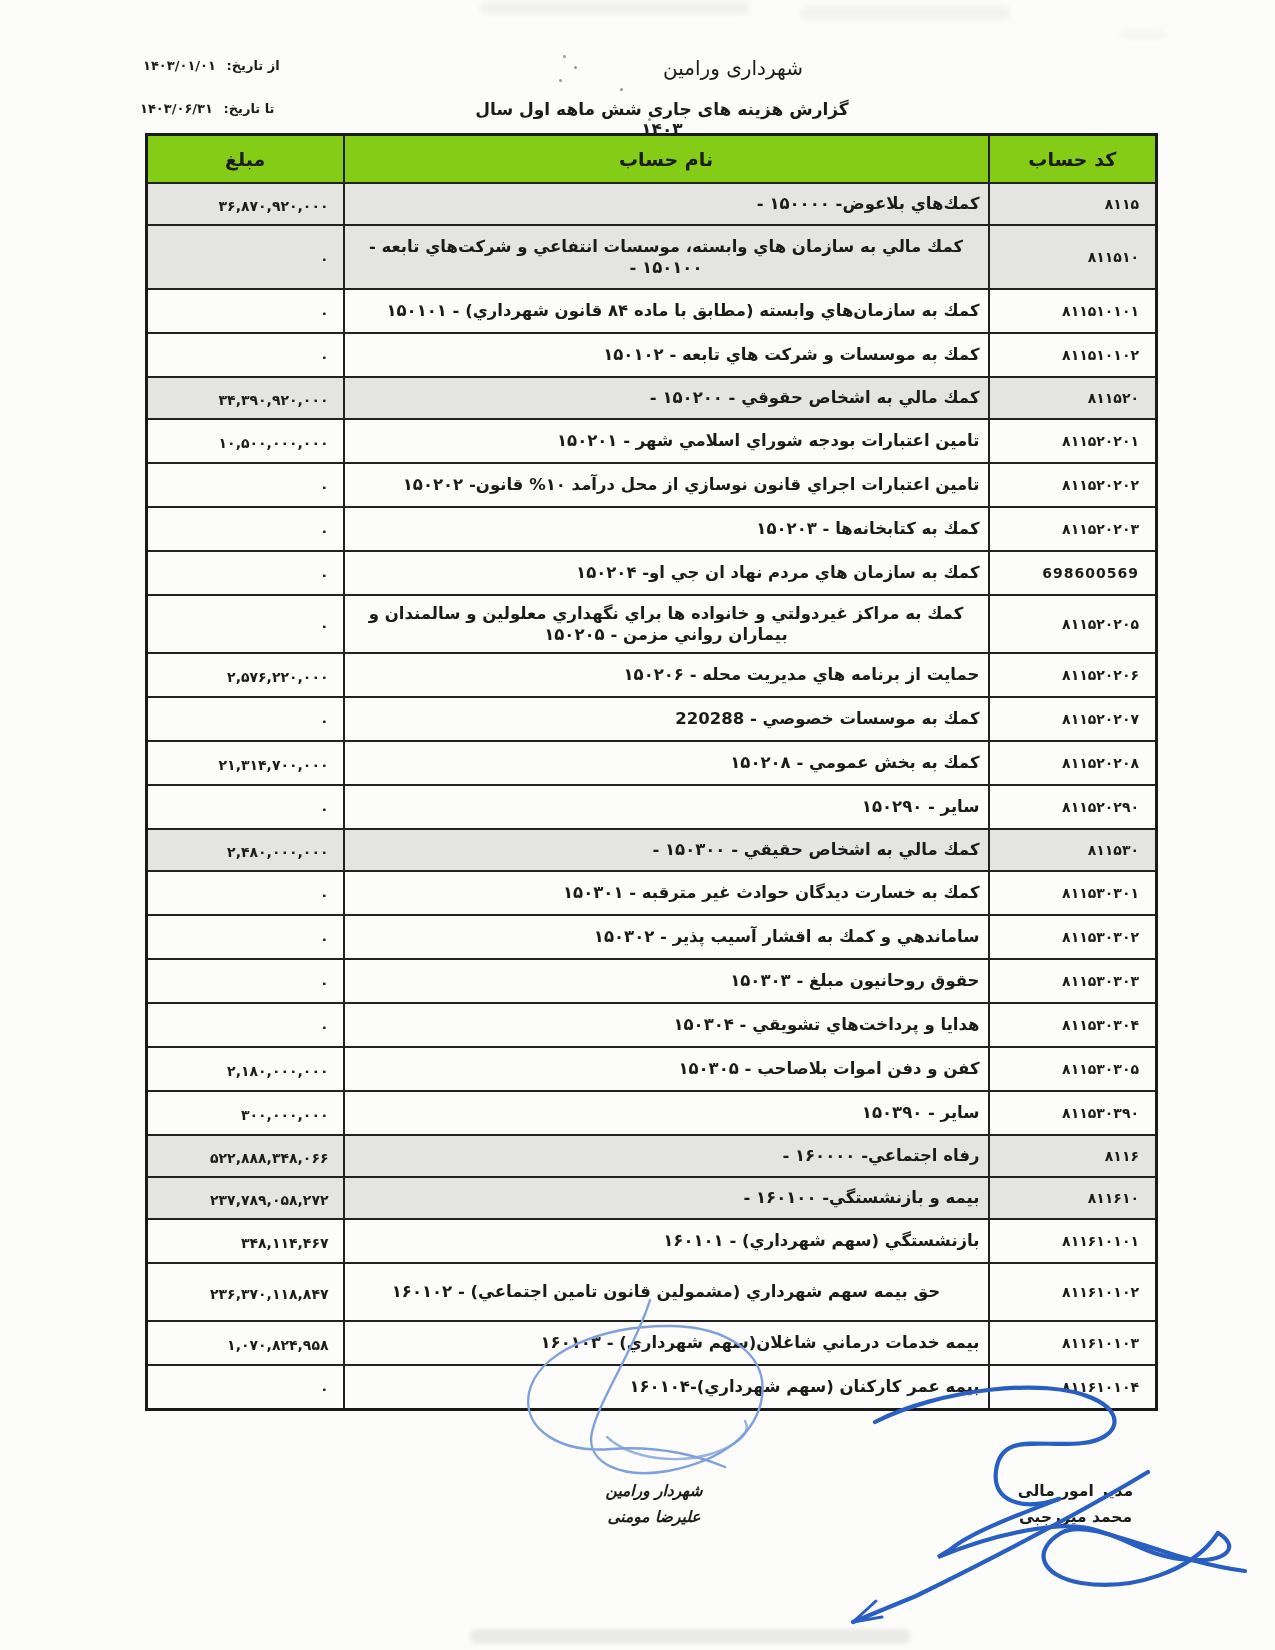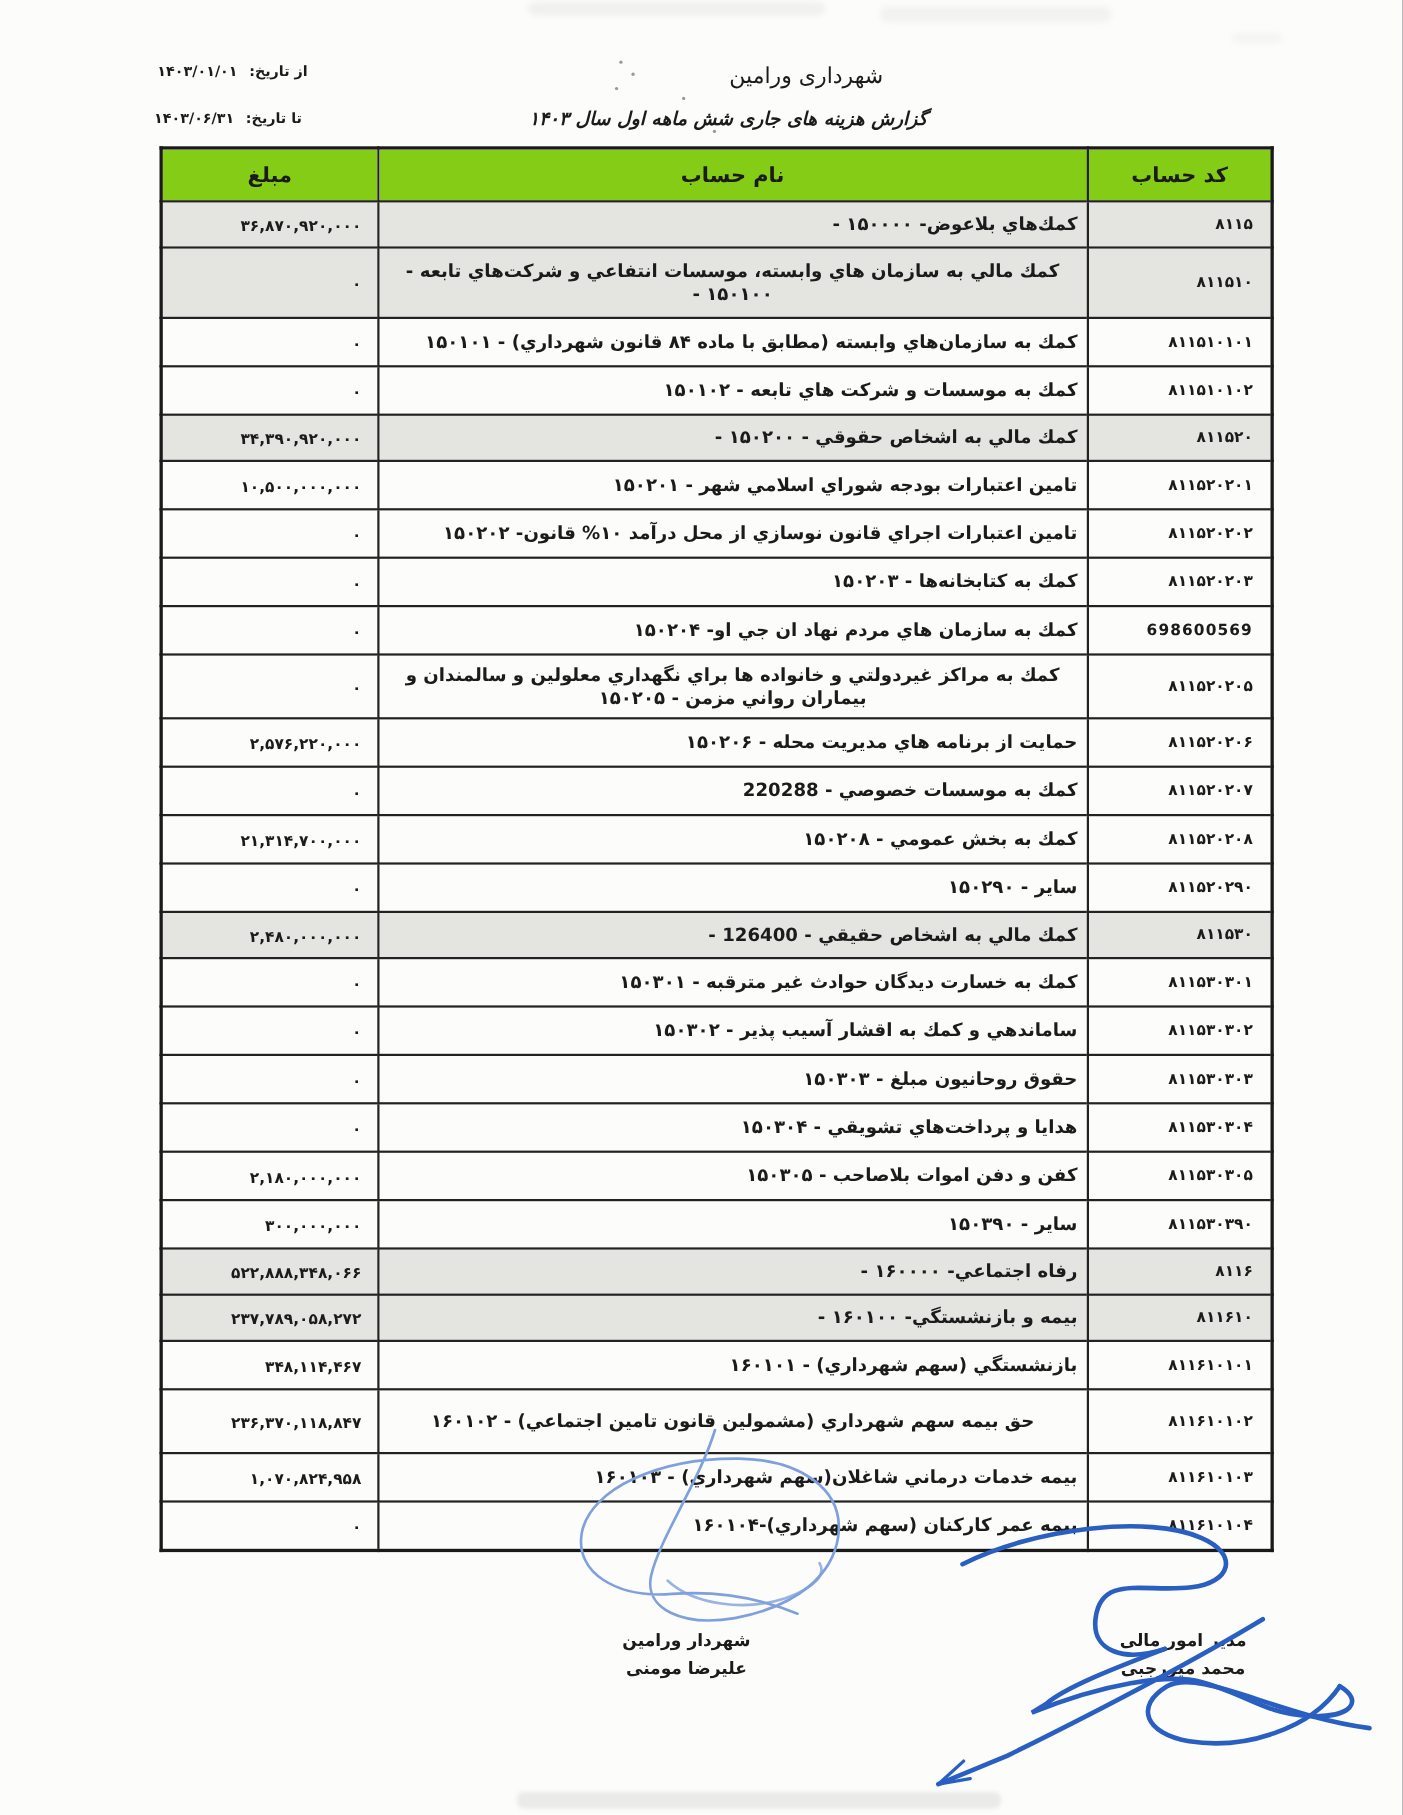--- a/index.html
+++ b/index.html
@@ -12,7 +12,7 @@
   .org-title{position:absolute; top:56px; left:583px; width:300px; text-align:center;
     font-size:20px; font-weight:normal;}
   .report-title{position:absolute; top:99px; left:462px; width:400px; text-align:center;
-    font-size:17px; font-weight:bold;font-style:italic;}
+    font-size:17px; font-weight:bold;}
   .date-line{position:absolute; font-size:13px; font-weight:bold; white-space:nowrap;}
   .date-from{top:58px; left:143px;}
   .date-to{top:101px; left:140px;}

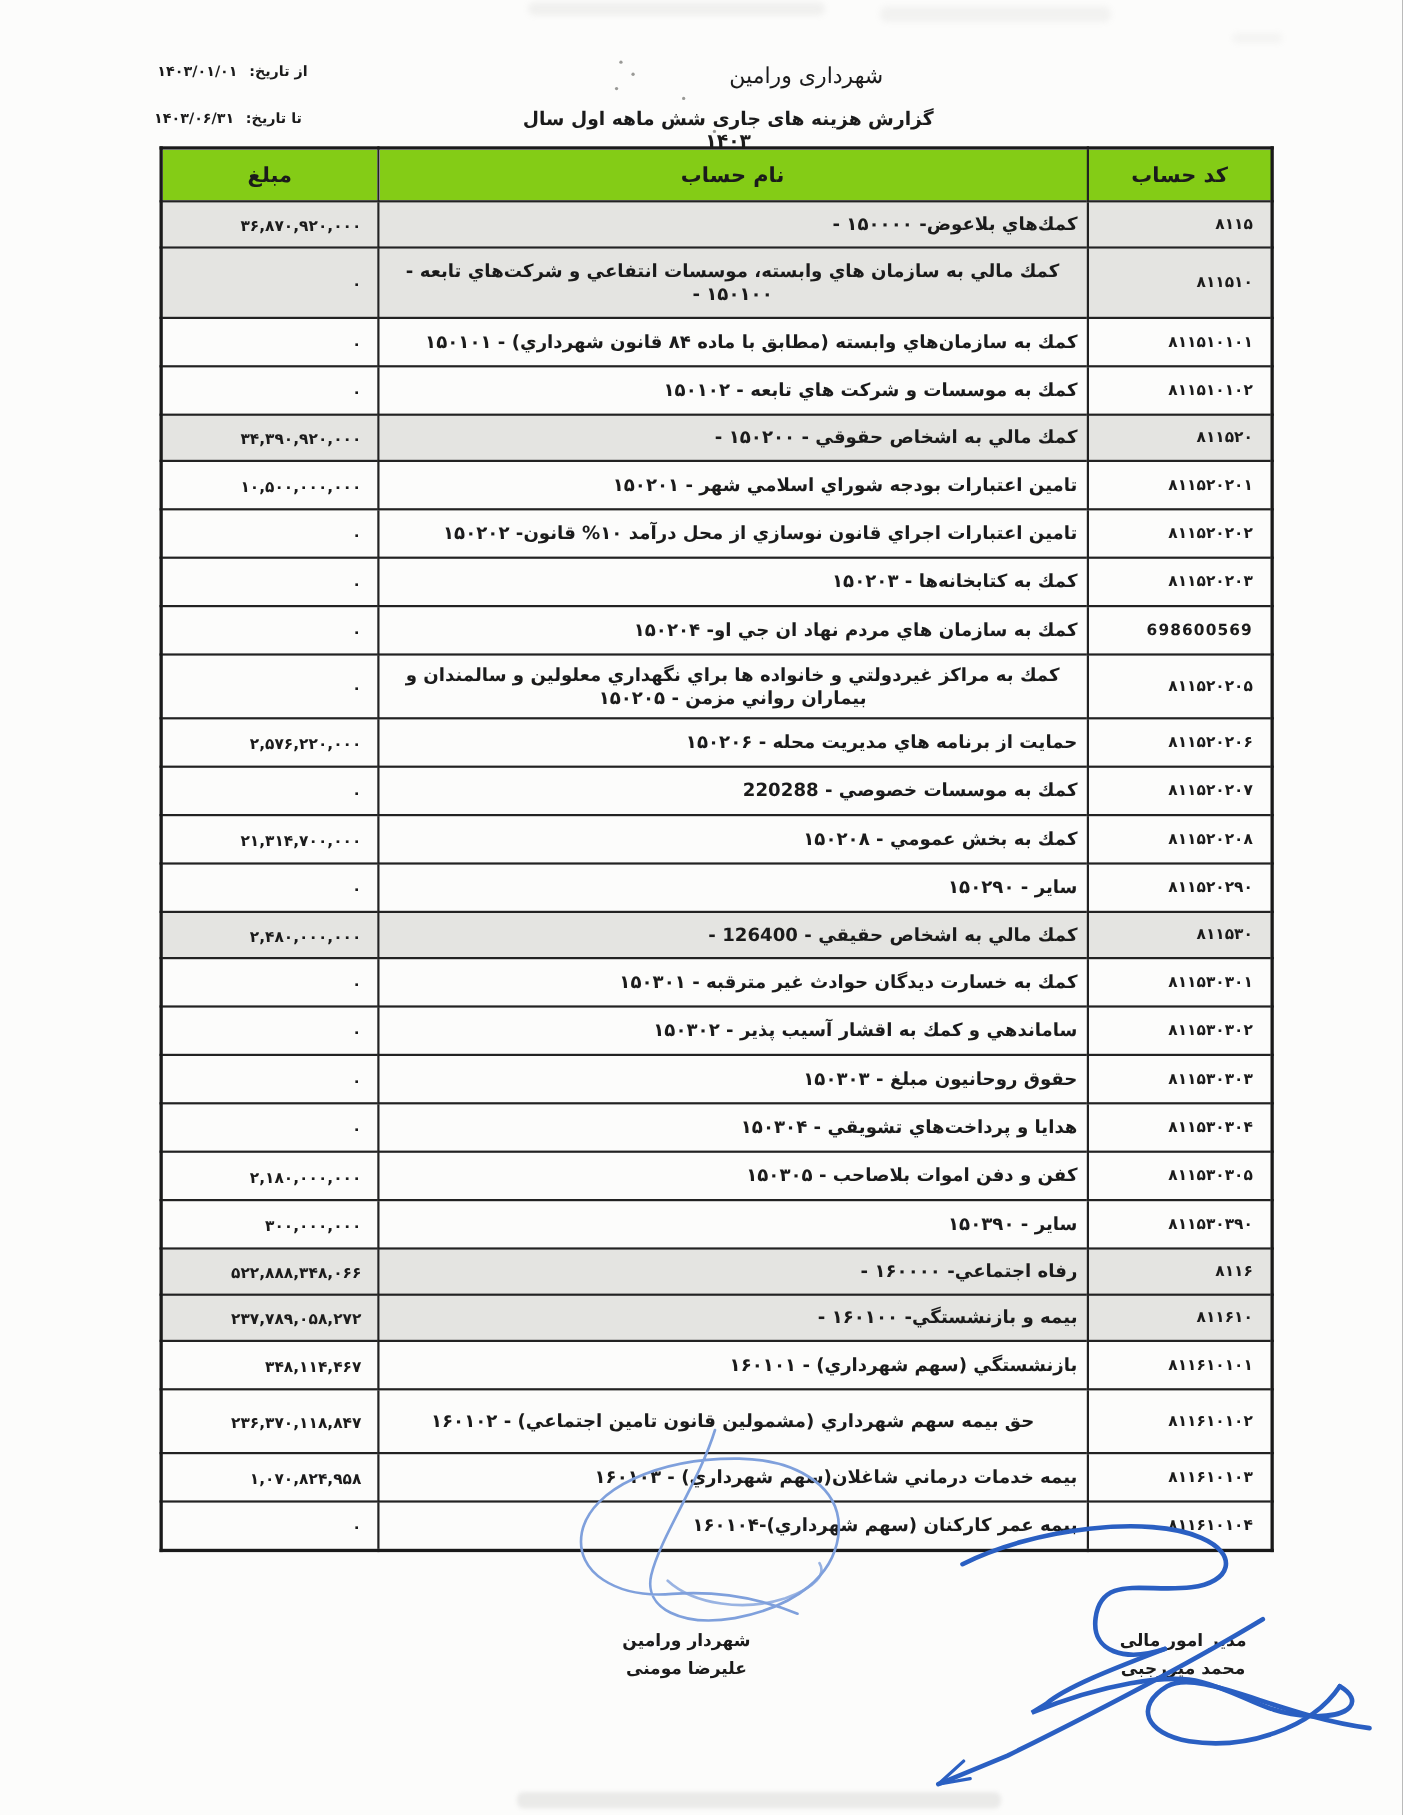--- a/index.html
+++ b/index.html
@@ -163,7 +163,7 @@
           </tr>
           <tr class="row shaded">
             <td class="cell-code">۸۱۱۵۳۰</td>
-            <td class="cell-name">كمك مالي به اشخاص حقيقي - 126400 -</td>
+            <td class="cell-name">كمك مالي به اشخاص حقيقي - ۱۵۰۳۰۰ -</td>
             <td class="cell-amount">۲,۴۸۰,۰۰۰,۰۰۰</td>
           </tr>
           <tr class="row">

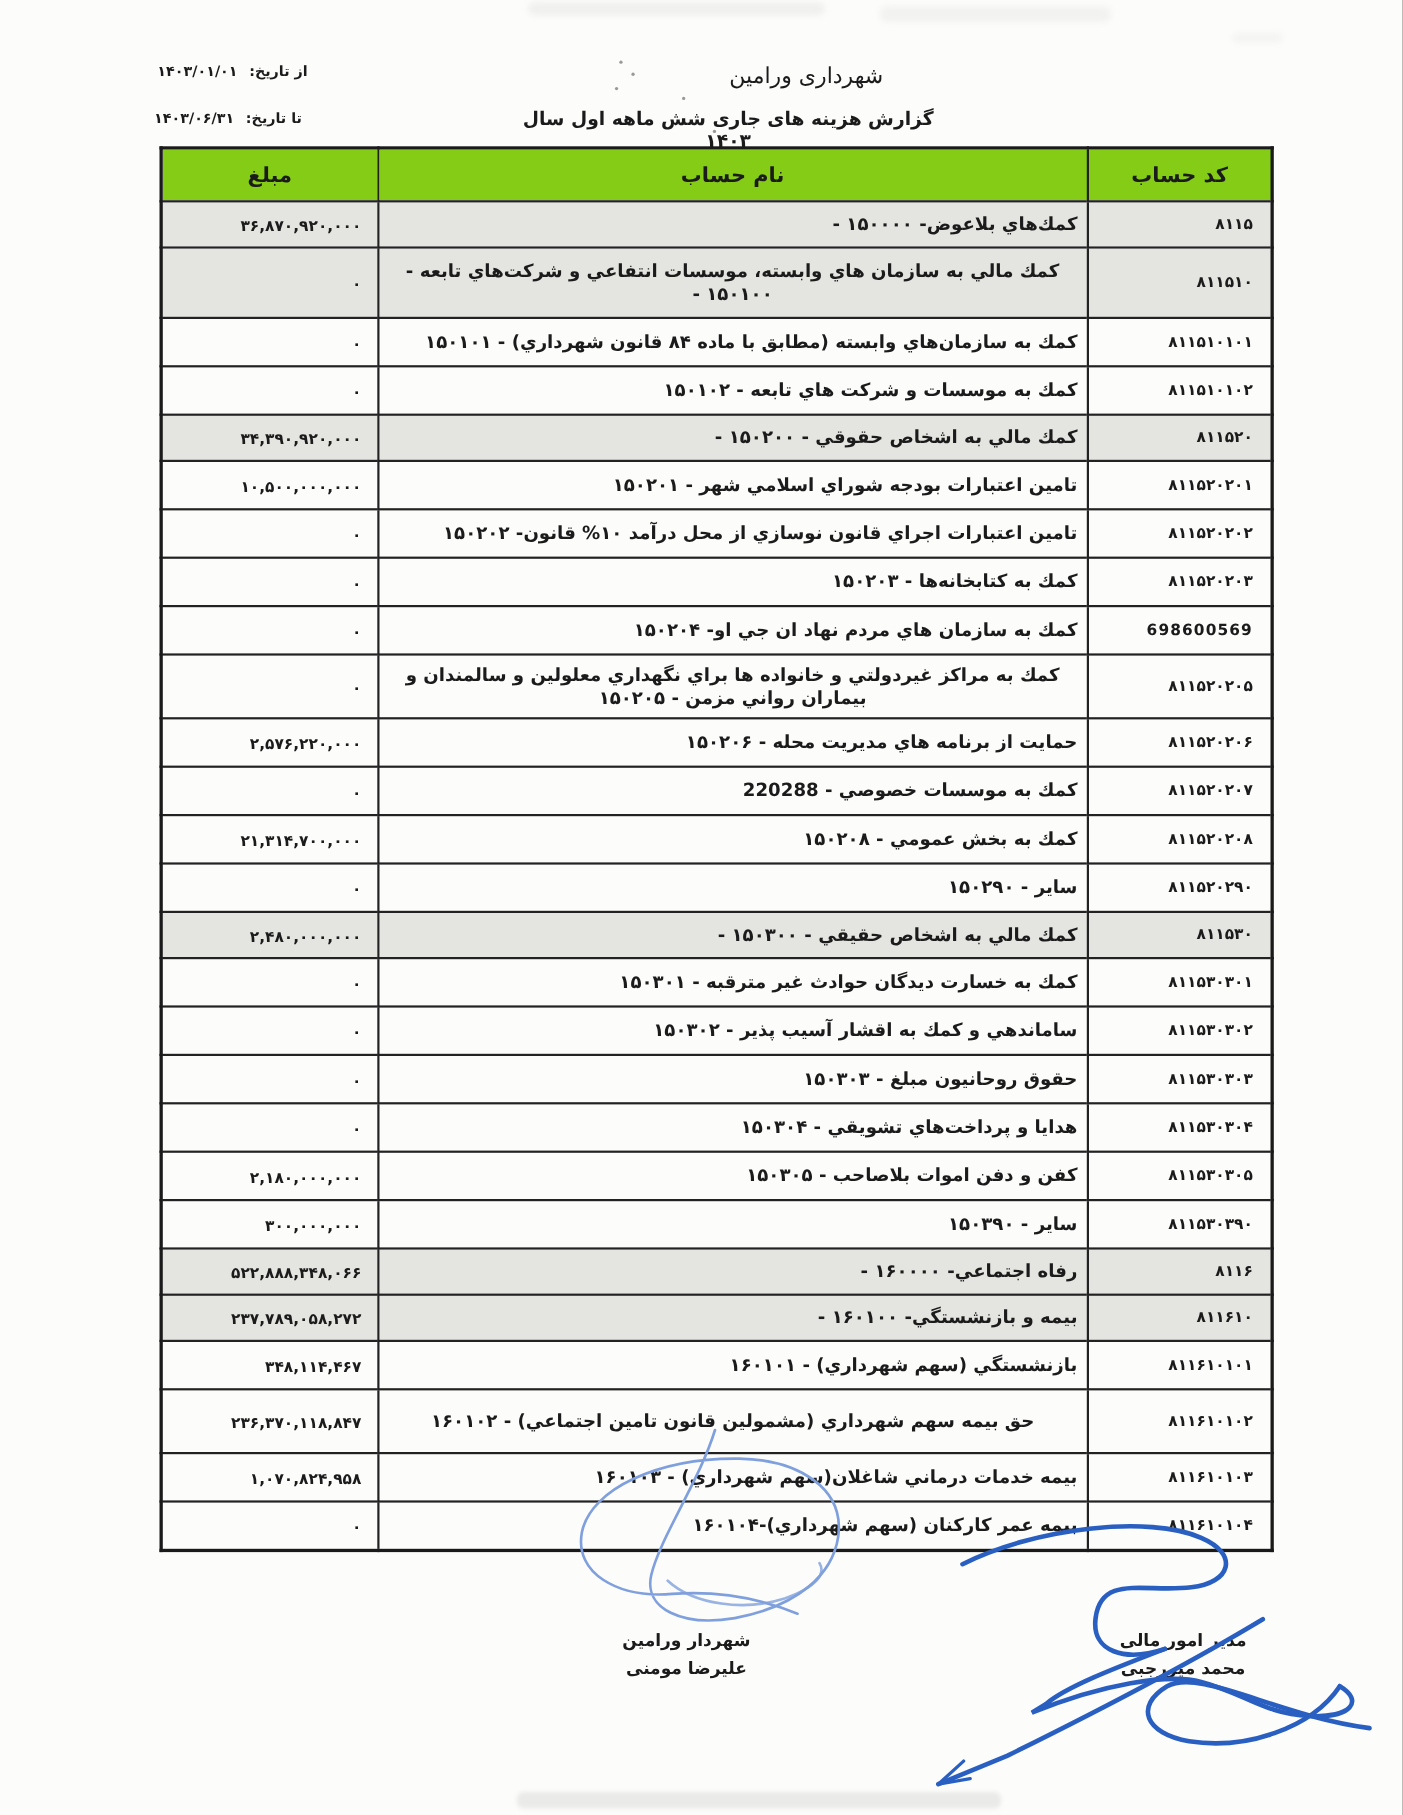--- a/index.html
+++ b/index.html
@@ -39,7 +39,7 @@
   
   .sig-block{position:absolute; text-align:center; font-weight:bold; font-size:15.5px; line-height:1.65;}
   .sig-finance{top:1479px; left:998px; width:155px;}
-  .sig-mayor{top:1479px; left:540px; width:168px;}
+  .sig-mayor{top:1479px; left:570px; width:168px;font-style:italic;}
   .sig-council{top:1479px; left:148px; width:178px;}
   .sig-svg{position:absolute; top:0; left:0; pointer-events:none; z-index:5;}
   

